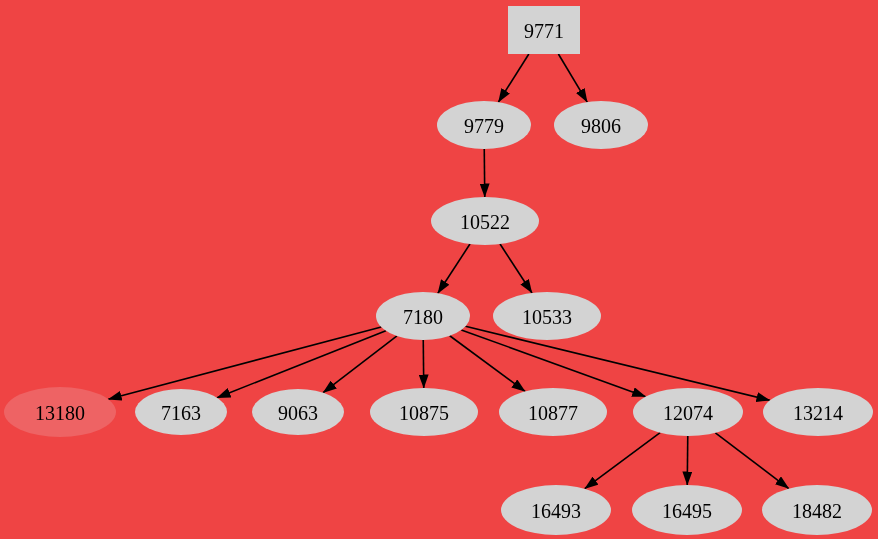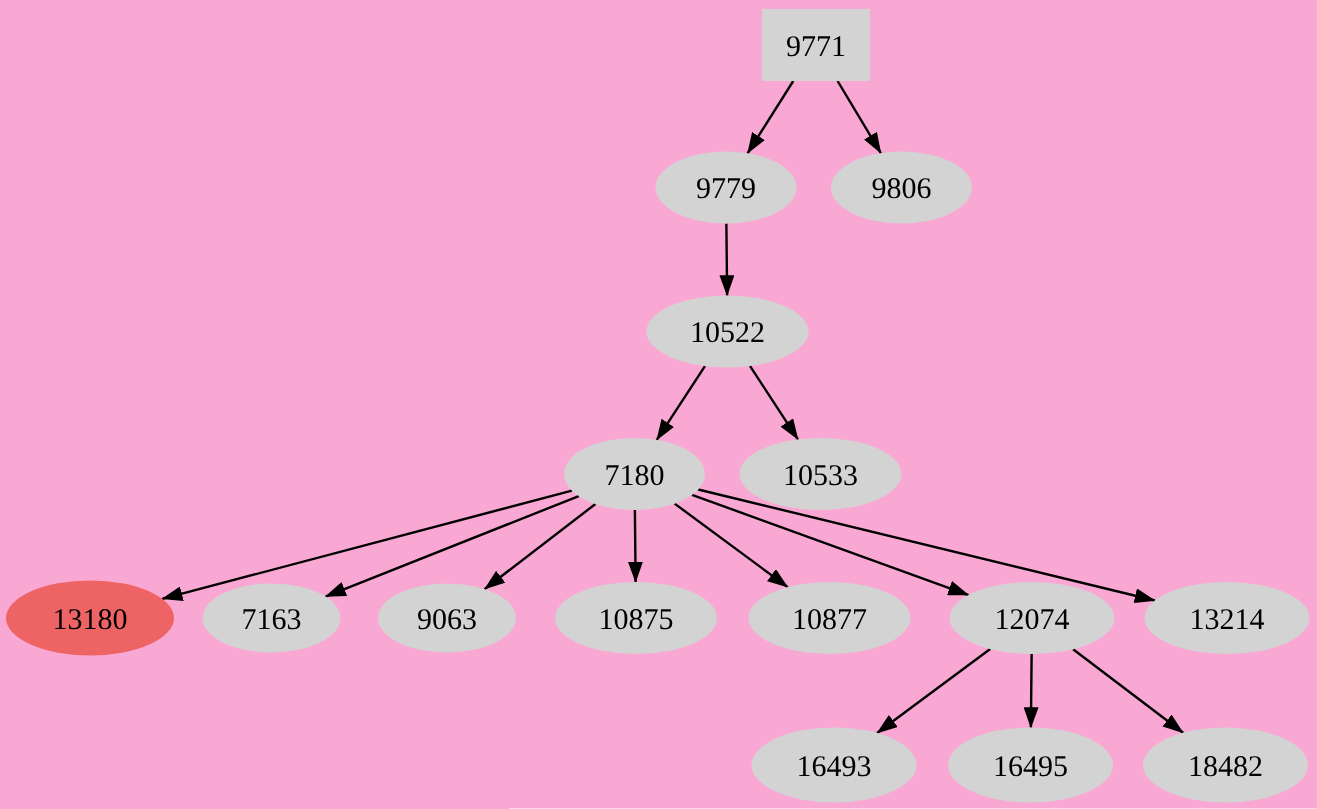--- a/index.html
+++ b/index.html
@@ -11,7 +11,7 @@
     width: 878px;
     height: 539px;
     position: relative;
-    background: #f9a8d4;
+    background: #ef4444;
     overflow: hidden;
   }
   svg.graph {

